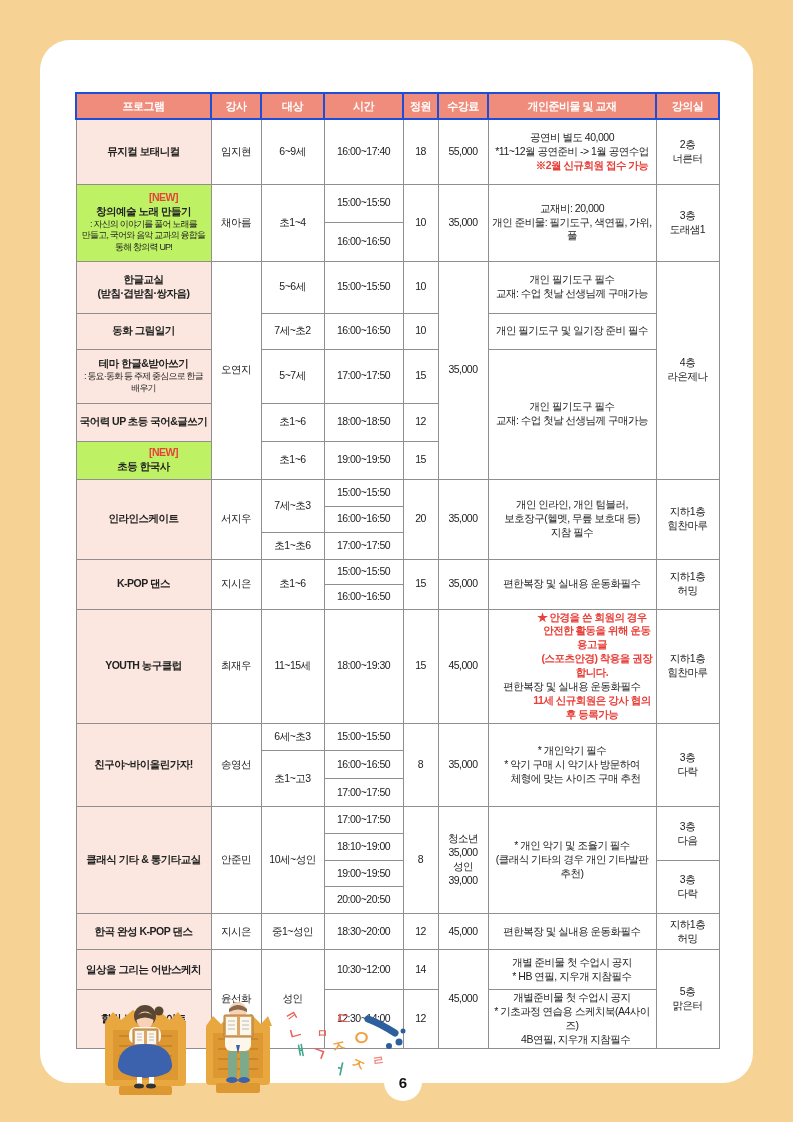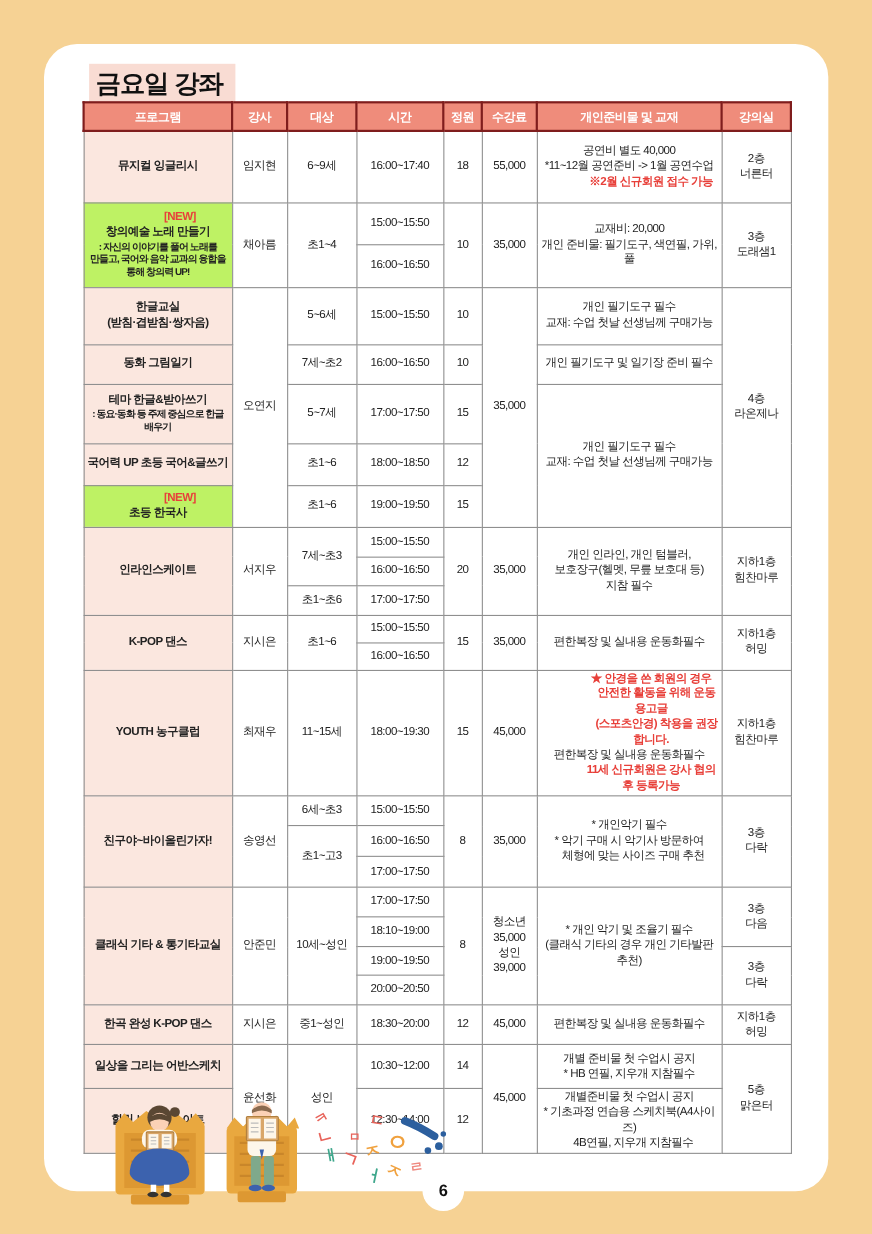--- a/index.html
+++ b/index.html
@@ -34,7 +34,6 @@
 <div id="page">
   <div class="card"></div>
 
-  <div class="title">금요일 강좌</div>
 
   <table class="sched">
     <colgroup>

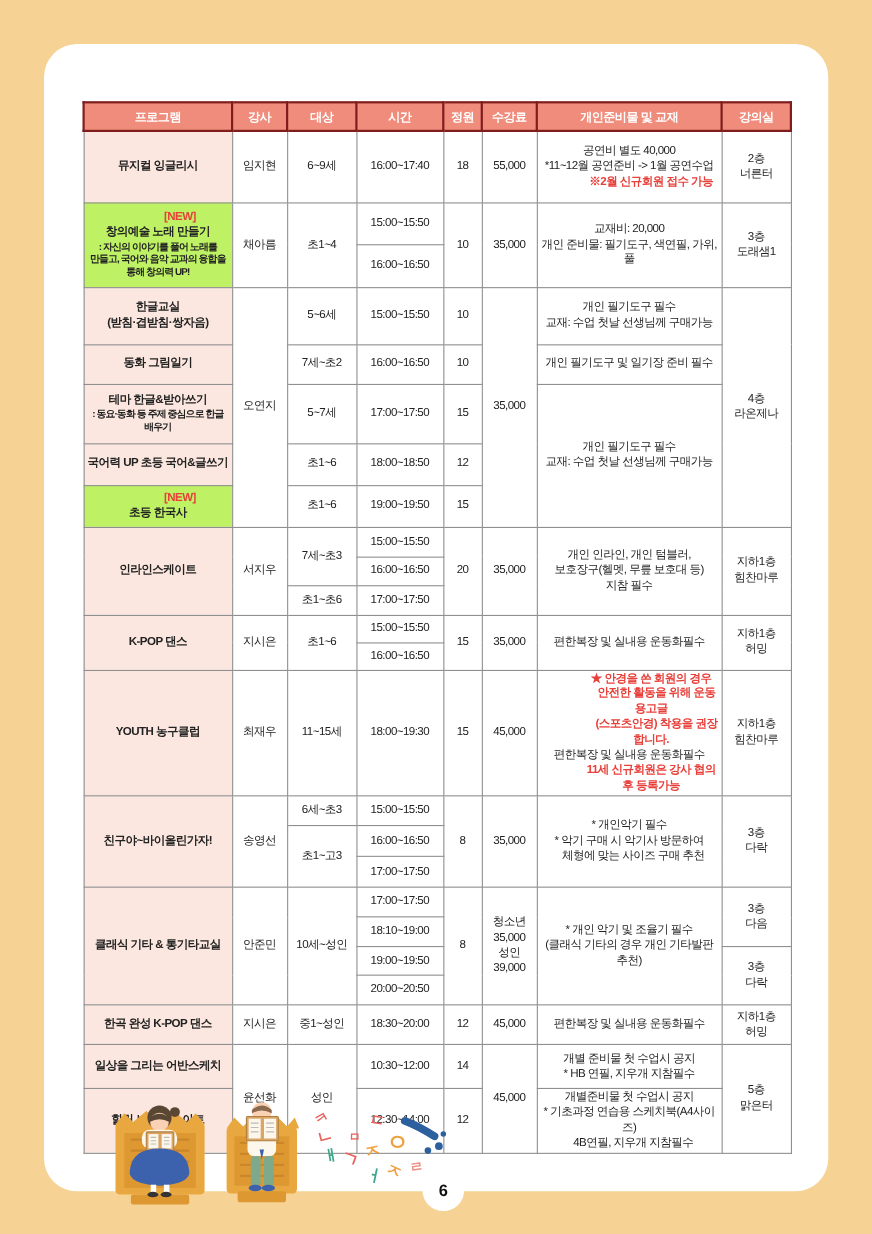--- a/index.html
+++ b/index.html
@@ -10,7 +10,7 @@
          padding:3px 12px 4px 6px;font-size:23px;font-weight:bold;color:#111;letter-spacing:-1px;}
   table.sched{position:absolute;left:75px;top:92px;border-collapse:collapse;table-layout:fixed;}
   table.sched th{background:#ef8c7b;color:#fff;font-size:11px;font-weight:bold;height:24px;
-         border:2px solid #7f1d1d;padding:0 1px;letter-spacing:-0.5px;}
+         border:2px solid #1d4ed8;padding:0 1px;letter-spacing:-0.5px;}
   table.sched td{border:1px solid #8f8f8f;padding:1px 2px;text-align:center;vertical-align:middle;
          font-size:10.5px;color:#222;letter-spacing:-0.5px;}
   td.c-prog{border-color:#f3b3a2;border-right-color:#8f8f8f;background:#fbe7df;

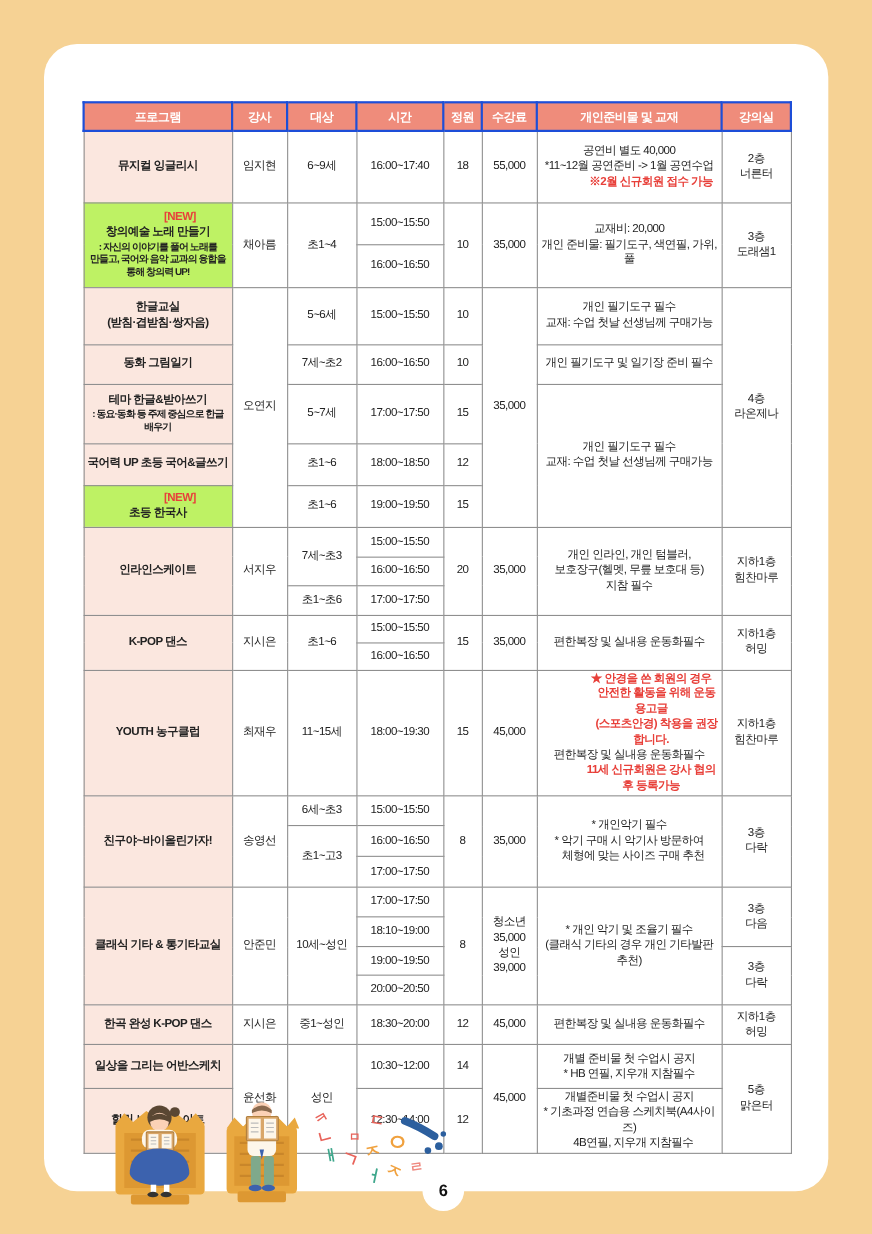--- a/index.html
+++ b/index.html
@@ -61,7 +61,7 @@
     <tbody>
         <tr style="height: 65px;">
           <td class="c-prog">
-            <div class="ln b">뮤지컬 잉글리시</div>
+            <div class="ln b">뮤지컬 보태니컬</div>
           </td>
           <td class="c-inst">
             <div class="ln">임지현</div>

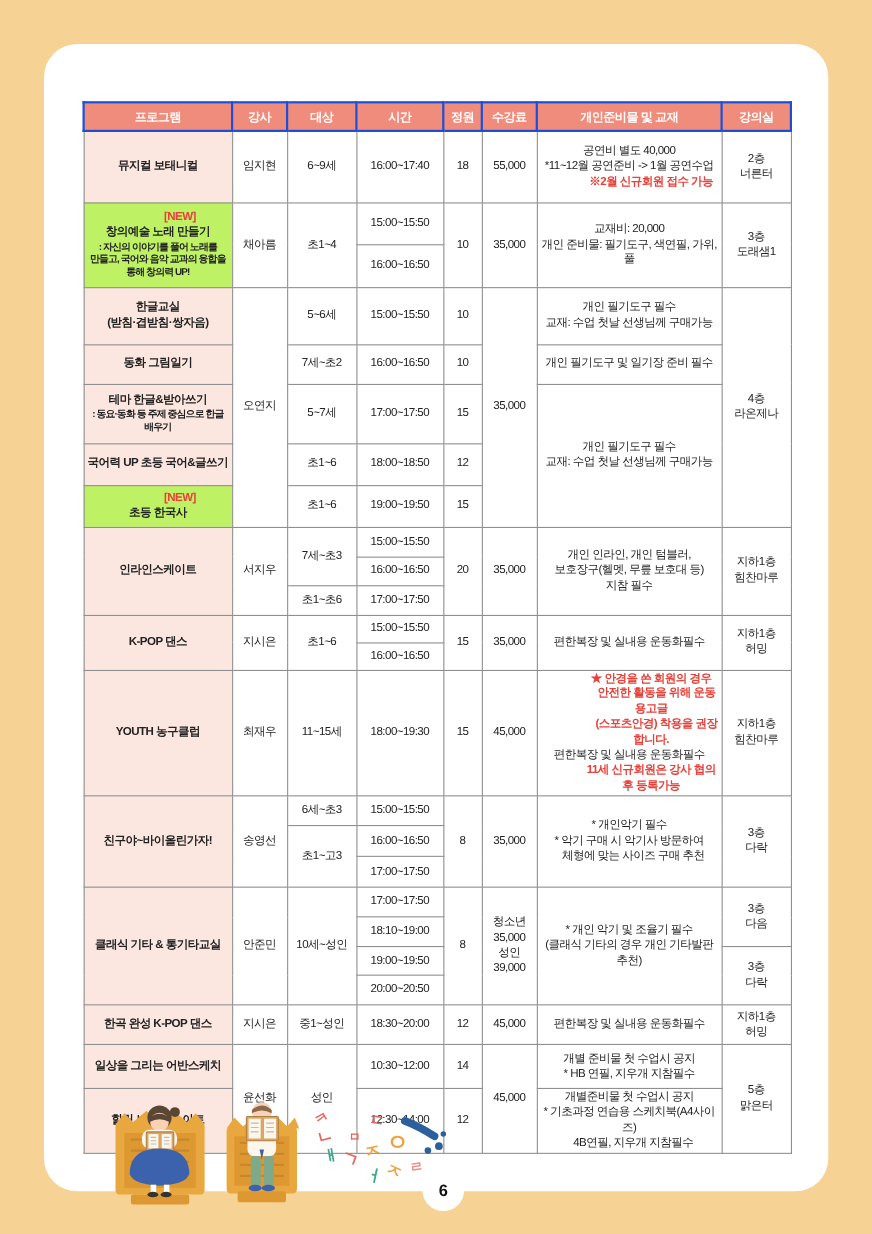--- a/index.html
+++ b/index.html
@@ -22,7 +22,7 @@
   .ln{line-height:1.33;white-space:pre-wrap;}
   .b{font-weight:bold;}
   .rb{color:#e8403a;font-weight:bold;padding-left:40px;}
-  .bs{font-weight:bold;font-size:9px;letter-spacing:-0.8px;}
+  .bs{font-weight:normal;font-size:9px;letter-spacing:-0.8px;}
   .pagenum{position:absolute;left:384px;top:1063px;width:38px;height:38px;background:#fff;border-radius:50%;
          display:flex;align-items:center;justify-content:center;font-size:15px;font-weight:bold;color:#111;z-index:3;}
   .fig{position:absolute;z-index:2;}

